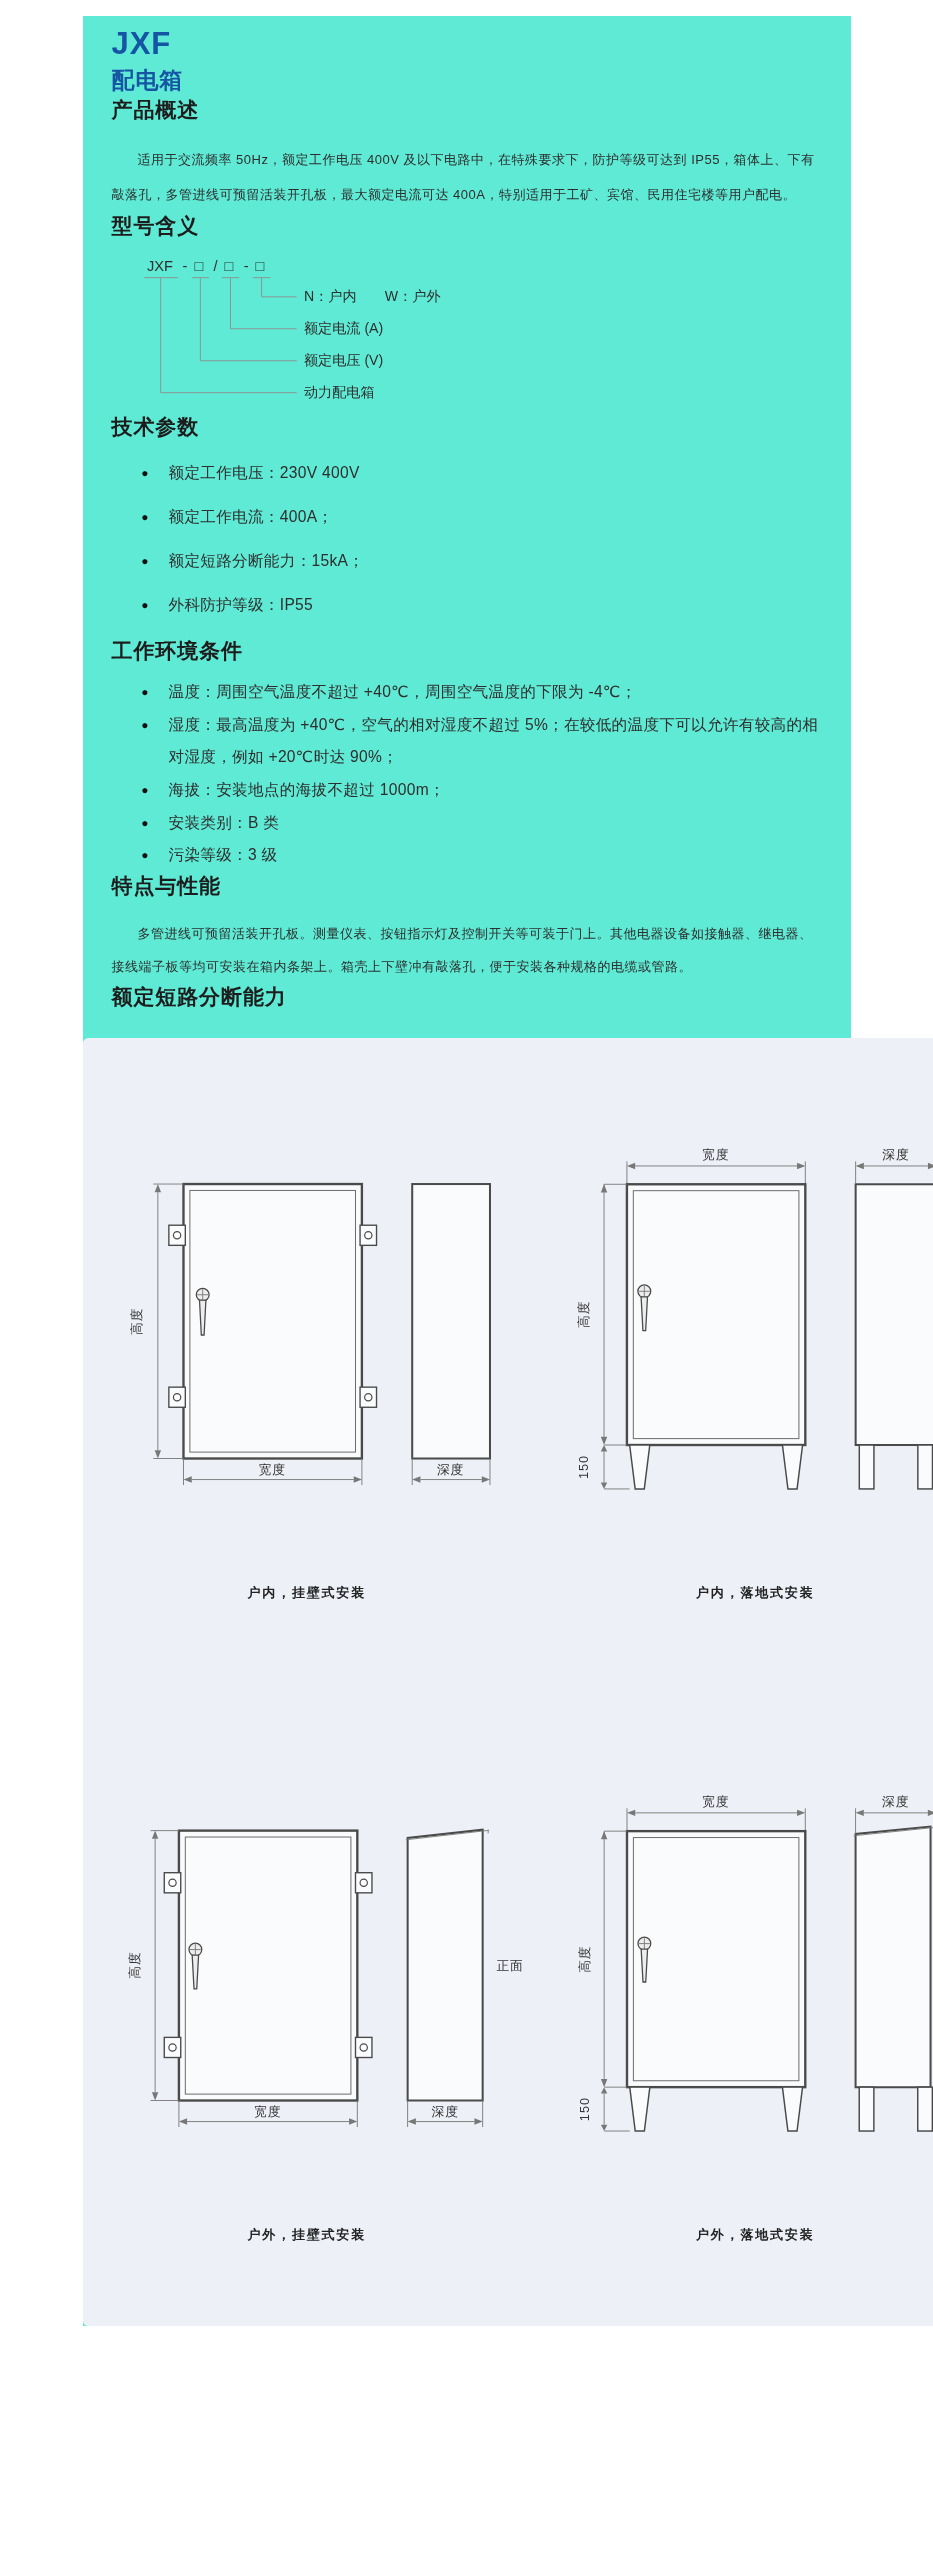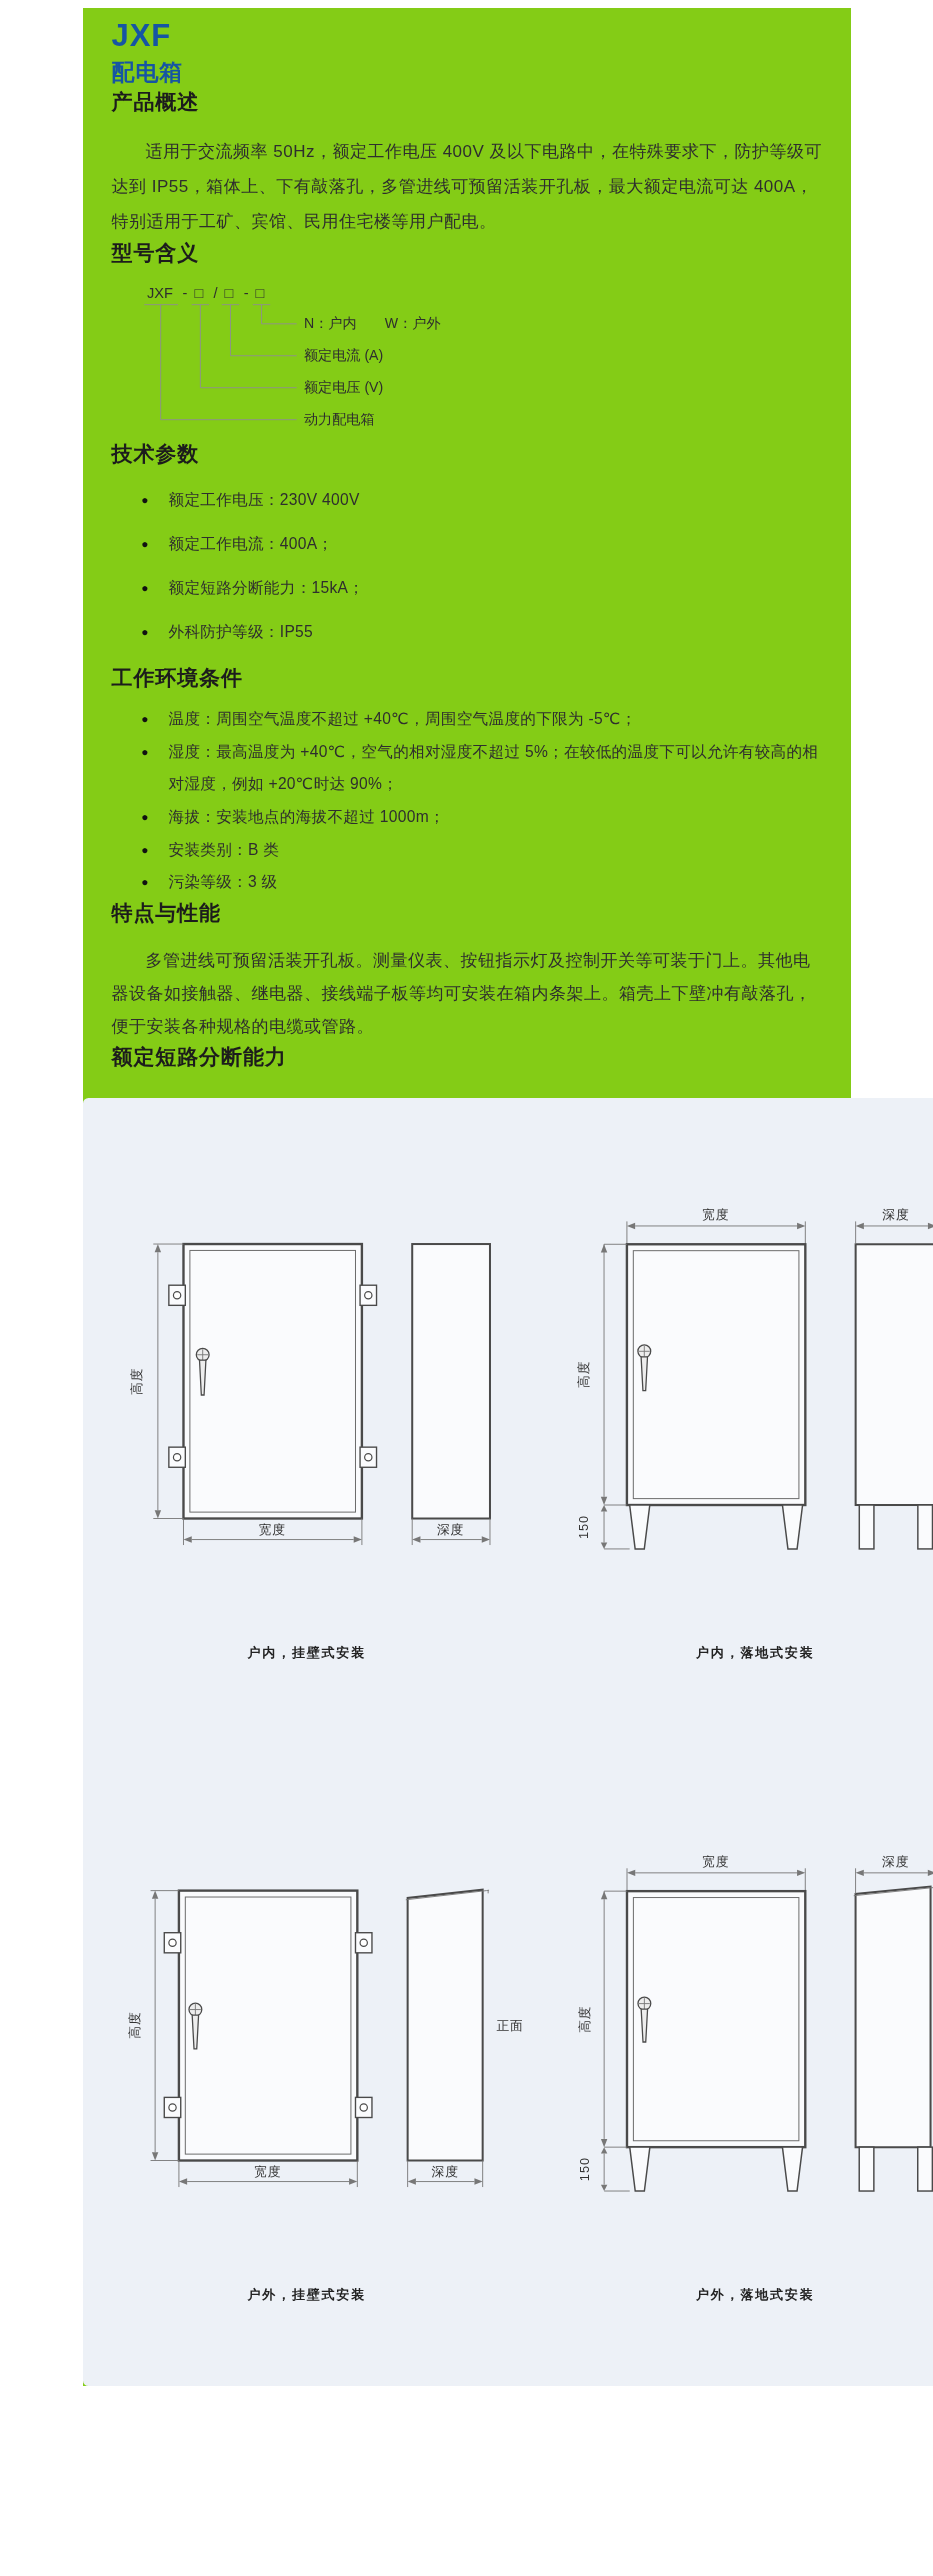--- a/index.html
+++ b/index.html
@@ -4,7 +4,7 @@
 <style>
   html,body{margin:0;padding:0;background:#ffffff;}
   .page{
-    width:768px; background:#84cc16; margin:8px auto;
+    width:768px; background:#5eead4; margin:16px auto;
     font-family:"Liberation Sans","DejaVu Sans",sans-serif;
     color:#333;
   }

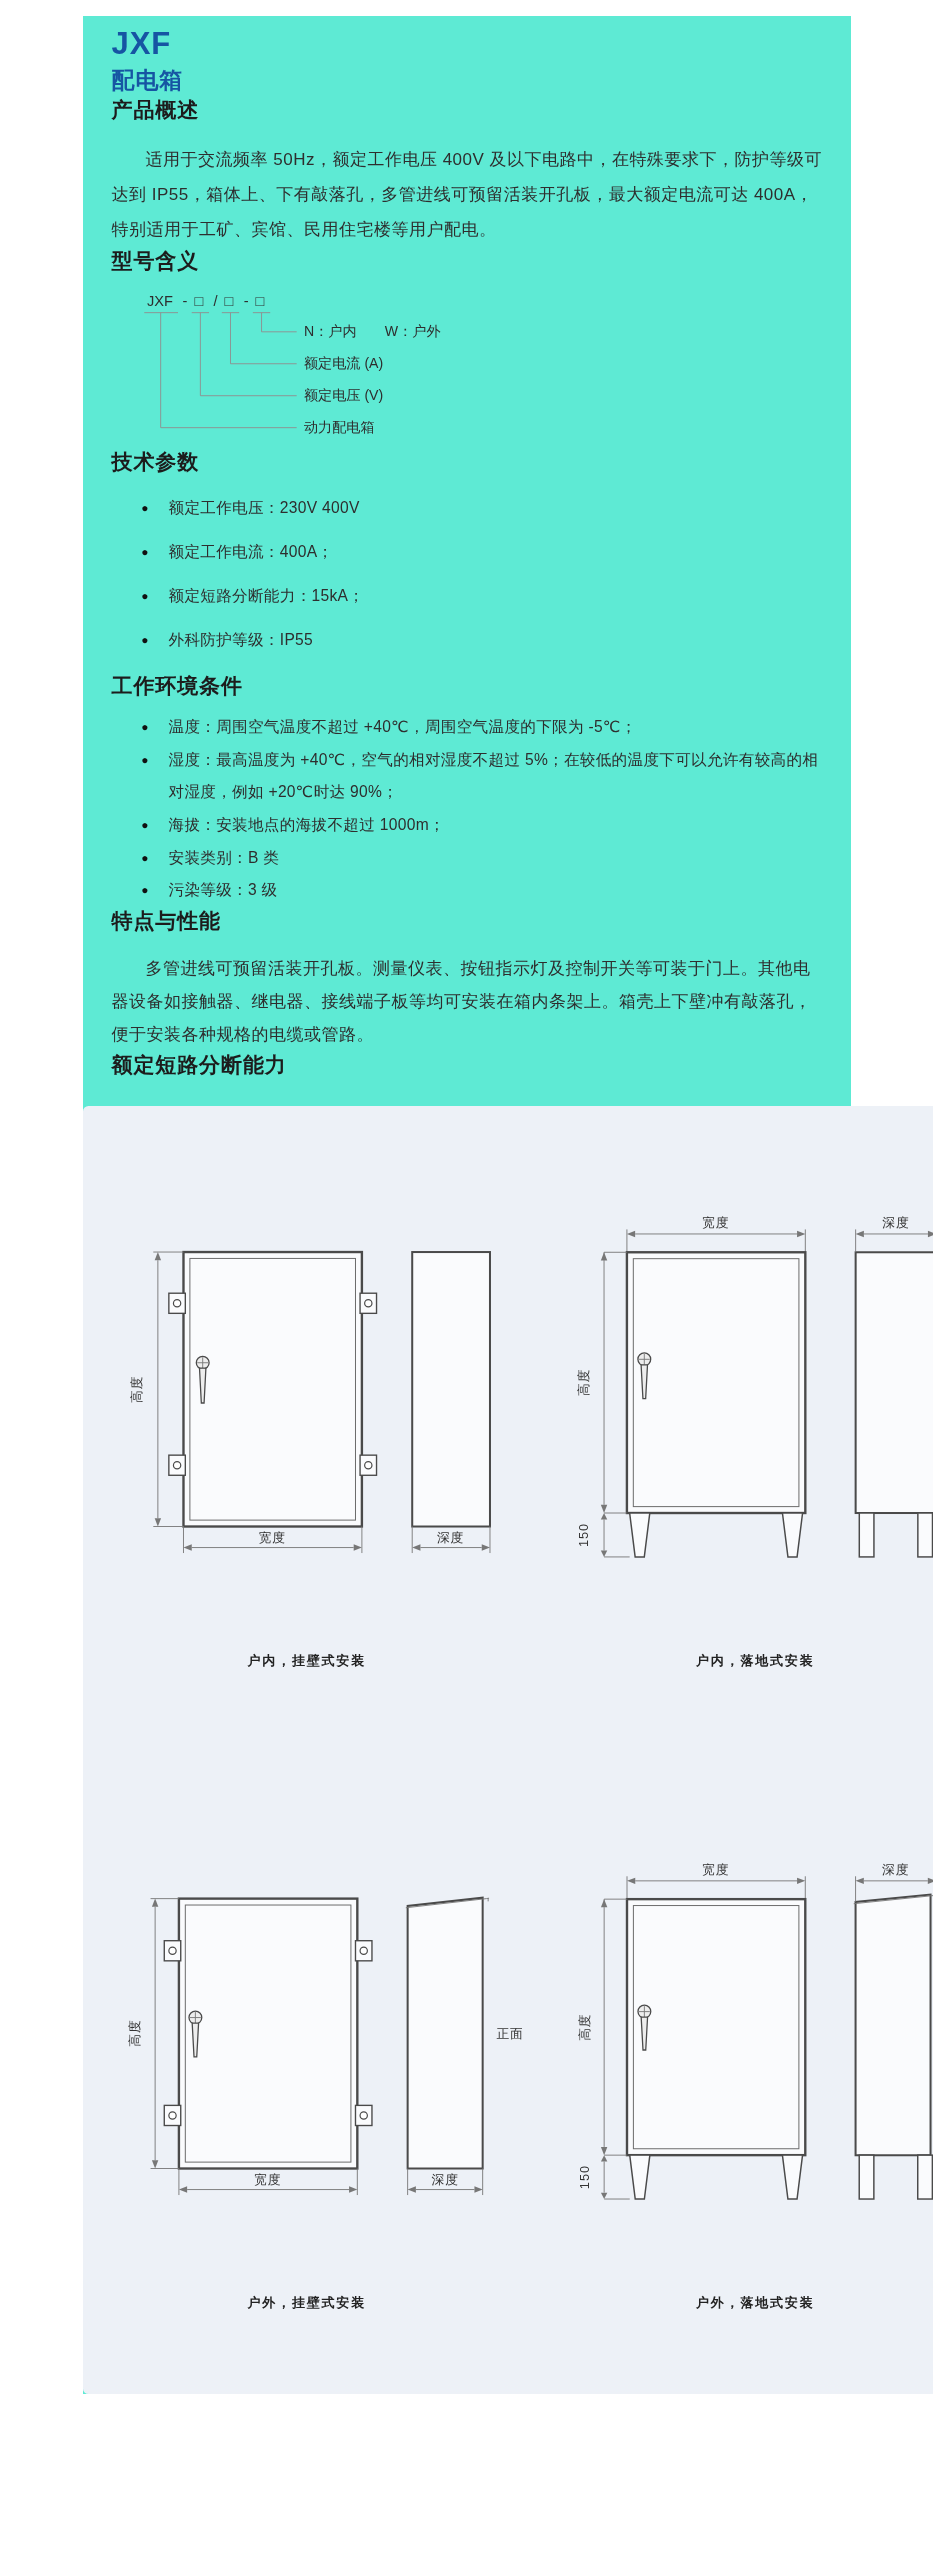--- a/index.html
+++ b/index.html
@@ -19,7 +19,7 @@
   .mt-feat{margin-top:66px;}
   .mt-install{margin-top:108px;}
   p.body{
-    font-size:17px;line-height:35px;color:#2e2e2e;
+    font-size:13px;line-height:35px;color:#2e2e2e;
     text-indent:2em;margin:18.3px 0 0 0;letter-spacing:0.5px;
   }
   p.body.tight{line-height:33px;margin-top:16.5px;}

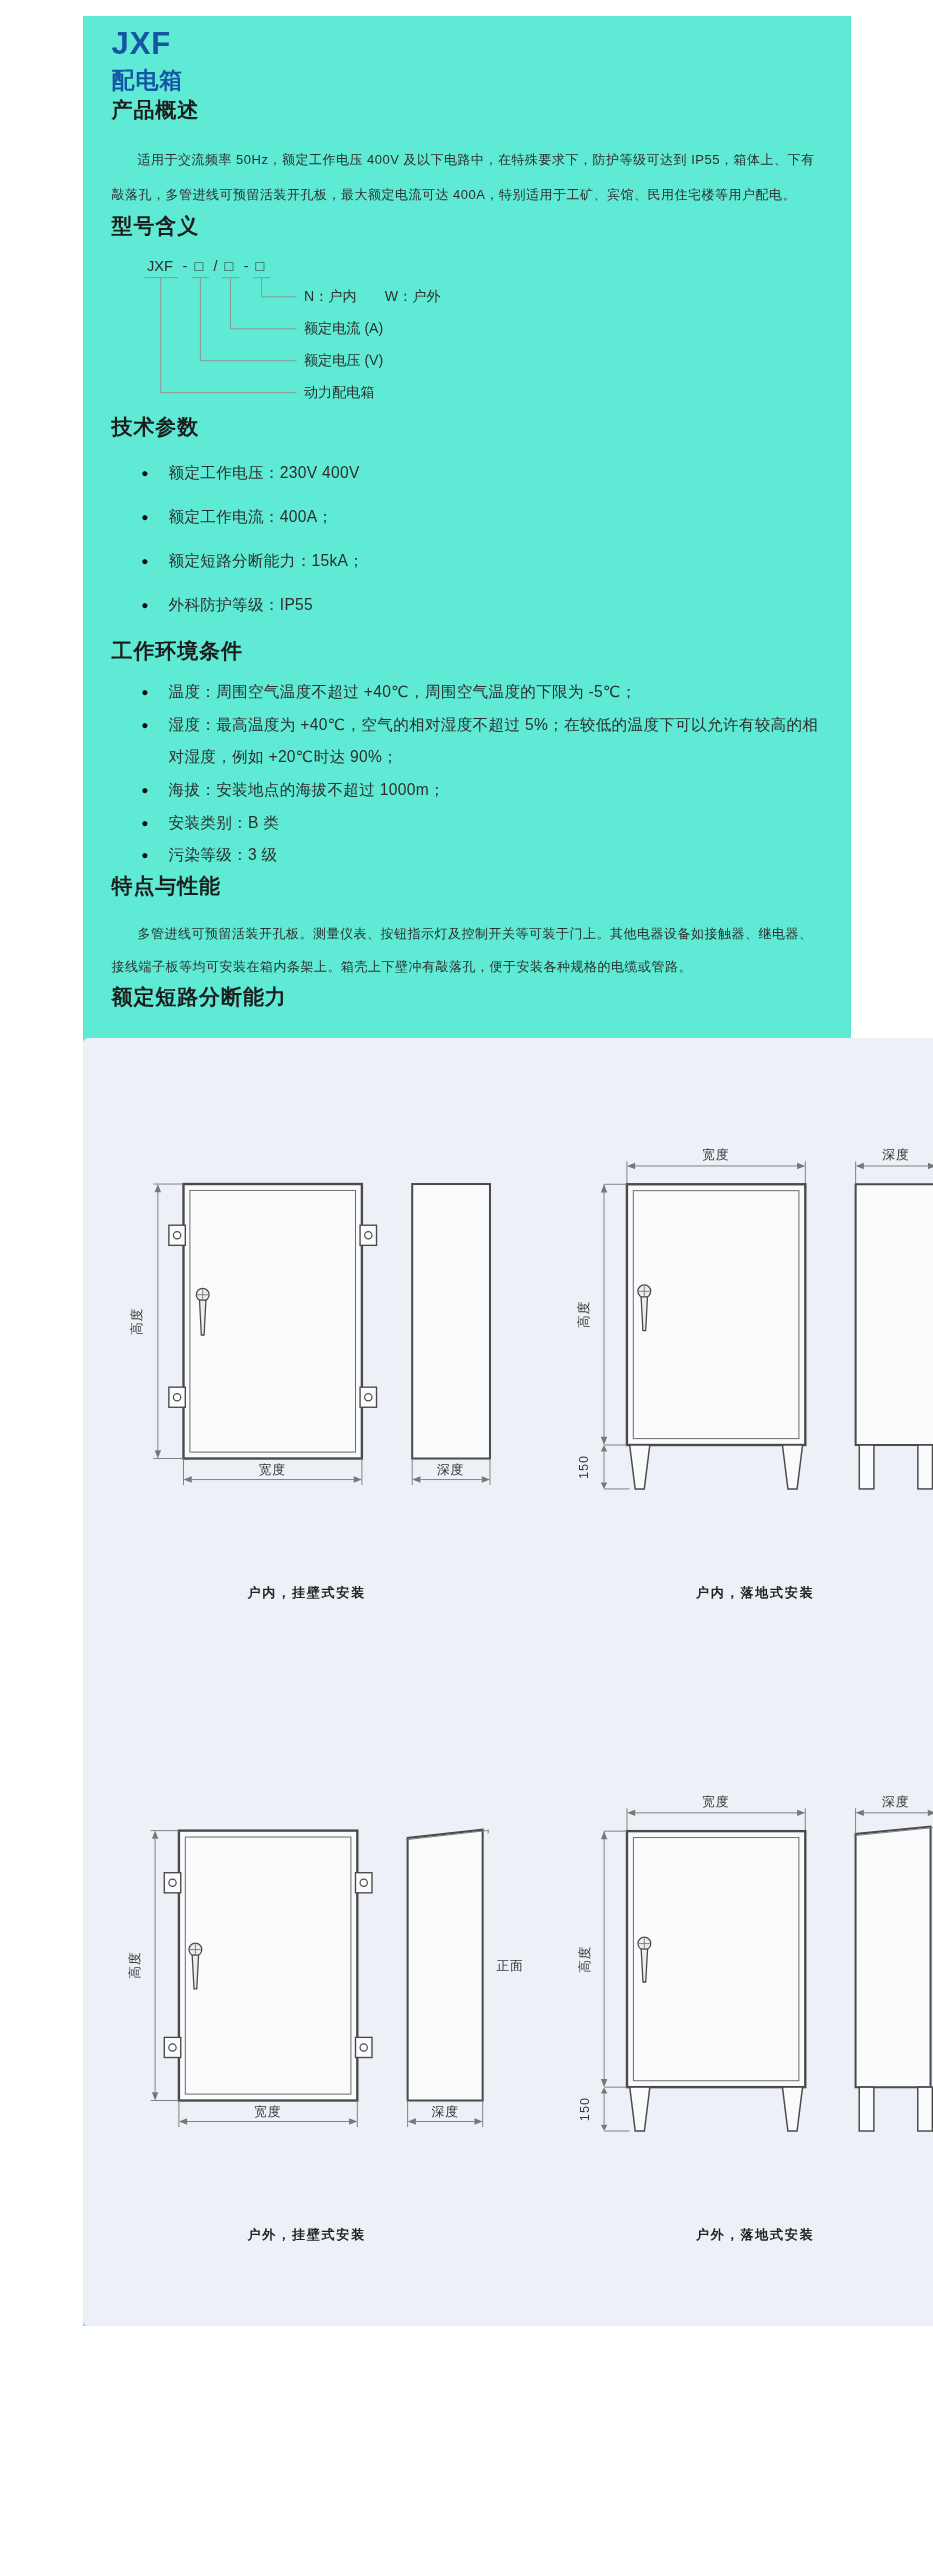--- a/index.html
+++ b/index.html
@@ -114,7 +114,7 @@
 
     <h2 class="sec mt-env">工作环境条件</h2>
     <ul class="dot-list dense">
-      <li>温度：周围空气温度不超过 +40℃，周围空气温度的下限为 -5℃；</li>
+      <li>温度：周围空气温度不超过 +40℃，周围空气温度的下限为 -4℃；</li>
       <li>湿度：最高温度为 +40℃，空气的相对湿度不超过 5%；在较低的温度下可以允许有较高的相对湿度，例如 +20℃时达 90%；</li>
       <li>海拔：安装地点的海拔不超过 1000m；</li>
       <li>安装类别：B 类</li>

